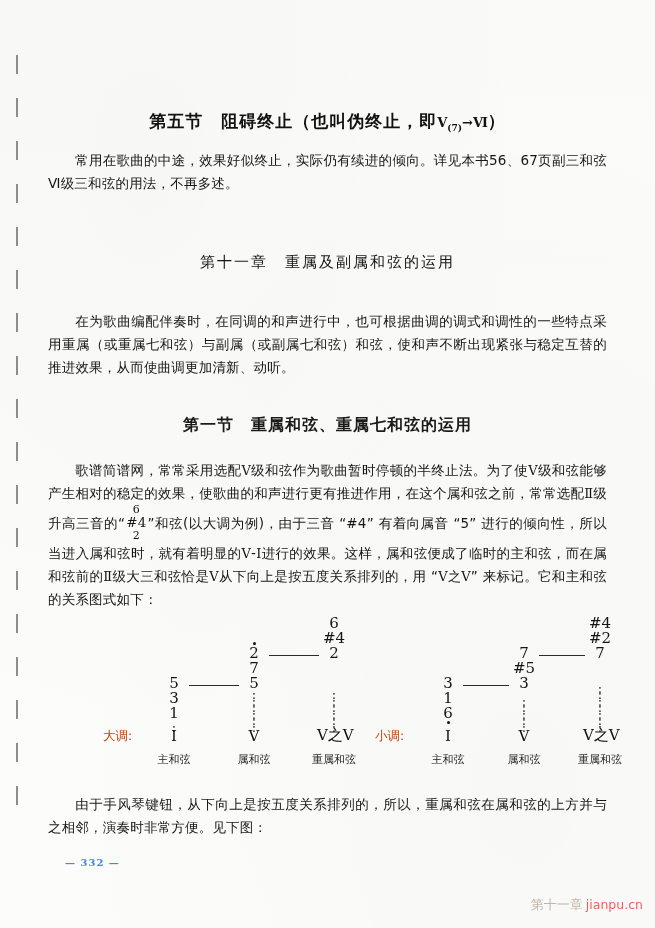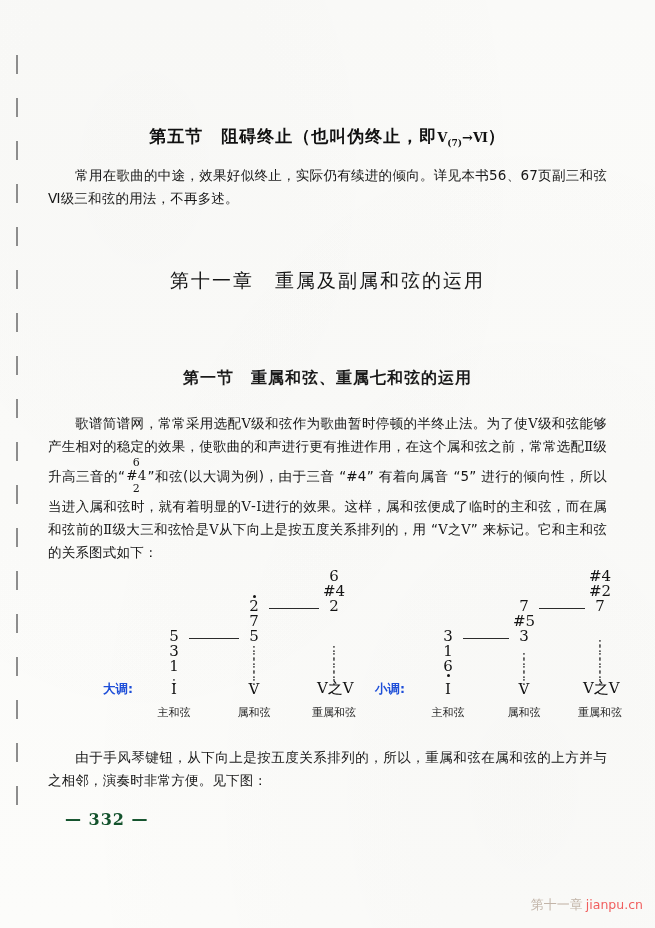--- a/index.html
+++ b/index.html
@@ -277,7 +277,7 @@
       <i></i>
   </div>
 
-  <div class="content" style="padding:15px 45px;">
+  <div class="content" style="padding:0 45px;">
 
     <div style="height:110px;"></div>
 

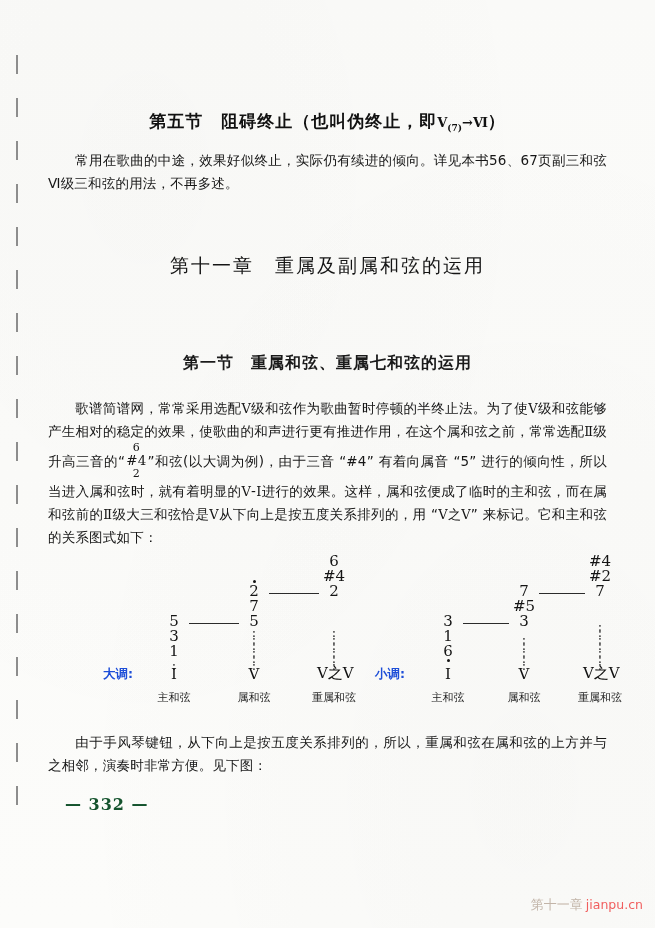--- a/index.html
+++ b/index.html
@@ -72,7 +72,7 @@
 
   .chapter-head {
     text-align: center;
-    font-size: 19px;
+    font-size: 15px;
     letter-spacing: 2px;
     color: #151515;
   }

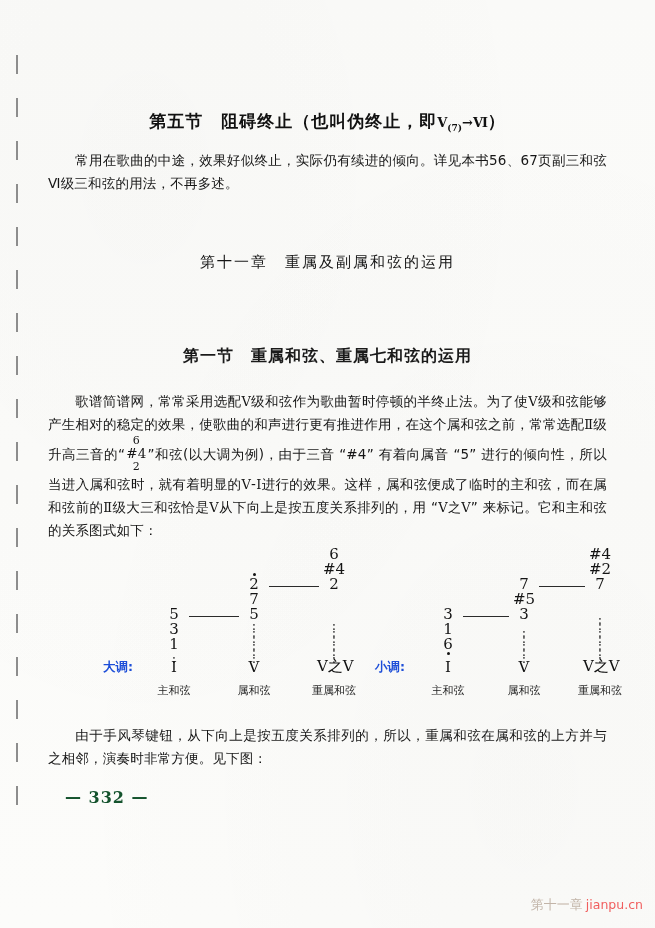--- a/index.html
+++ b/index.html
@@ -297,6 +297,7 @@
 
     <div style="height:38px;"></div>
 
+    <p class="body" style="padding:0 3px;"><span class="ind"></span><span>在为歌曲编配伴奏时，在同调的和声进行中，也可根据曲调的调式和调性的一些特点采用重属（或重属七和弦）与副属（或副属七和弦）和弦，使和声不断出现紧张与稳定互替的推进效果，从而使曲调更加清新、动听。</span></p>
 
     <div style="height:36px;"></div>
 

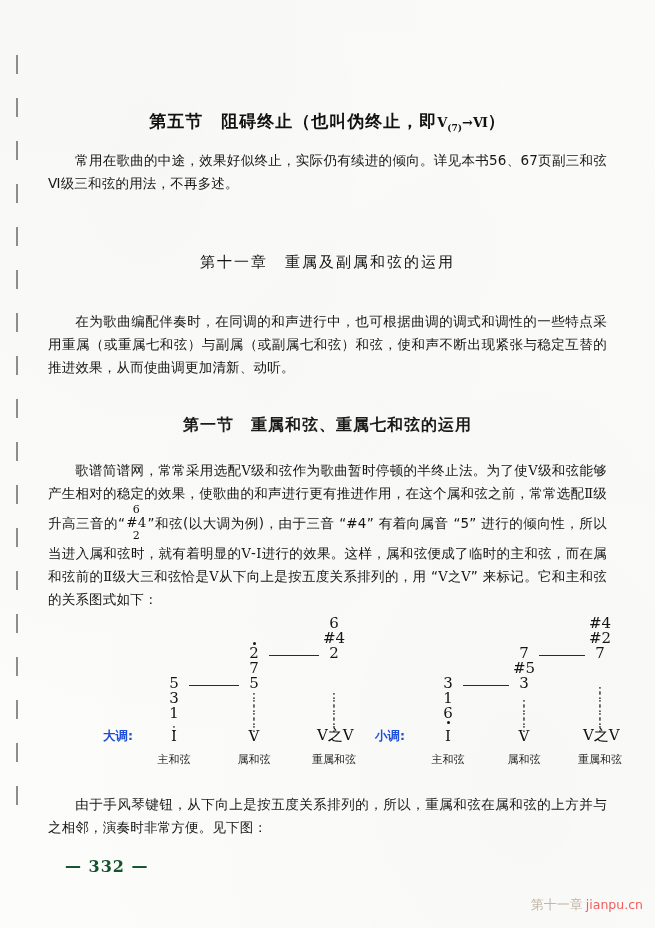--- a/index.html
+++ b/index.html
@@ -221,9 +221,8 @@
     position: absolute;
     bottom: 22px;
     font-size: 12.5px;
-    color: #1d4ed8;
+    color: #c2410c;
     white-space: nowrap;
-    font-weight: bold;
   }
 
   .pagenum {

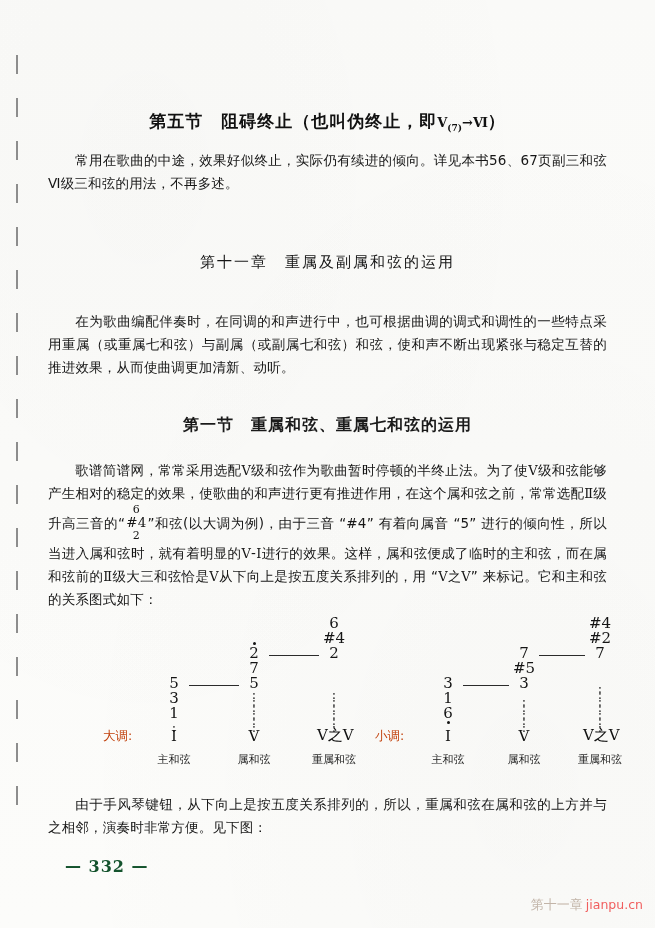--- a/index.html
+++ b/index.html
@@ -227,9 +227,9 @@
 
   .pagenum {
     font-family: "DejaVu Serif", "Liberation Serif", serif;
-    font-size: 16px;
+    font-size: 10px;
     font-weight: bold;
-    color: #14532d;
+    color: #3b82f6;
     letter-spacing: 1px;
   }
 

